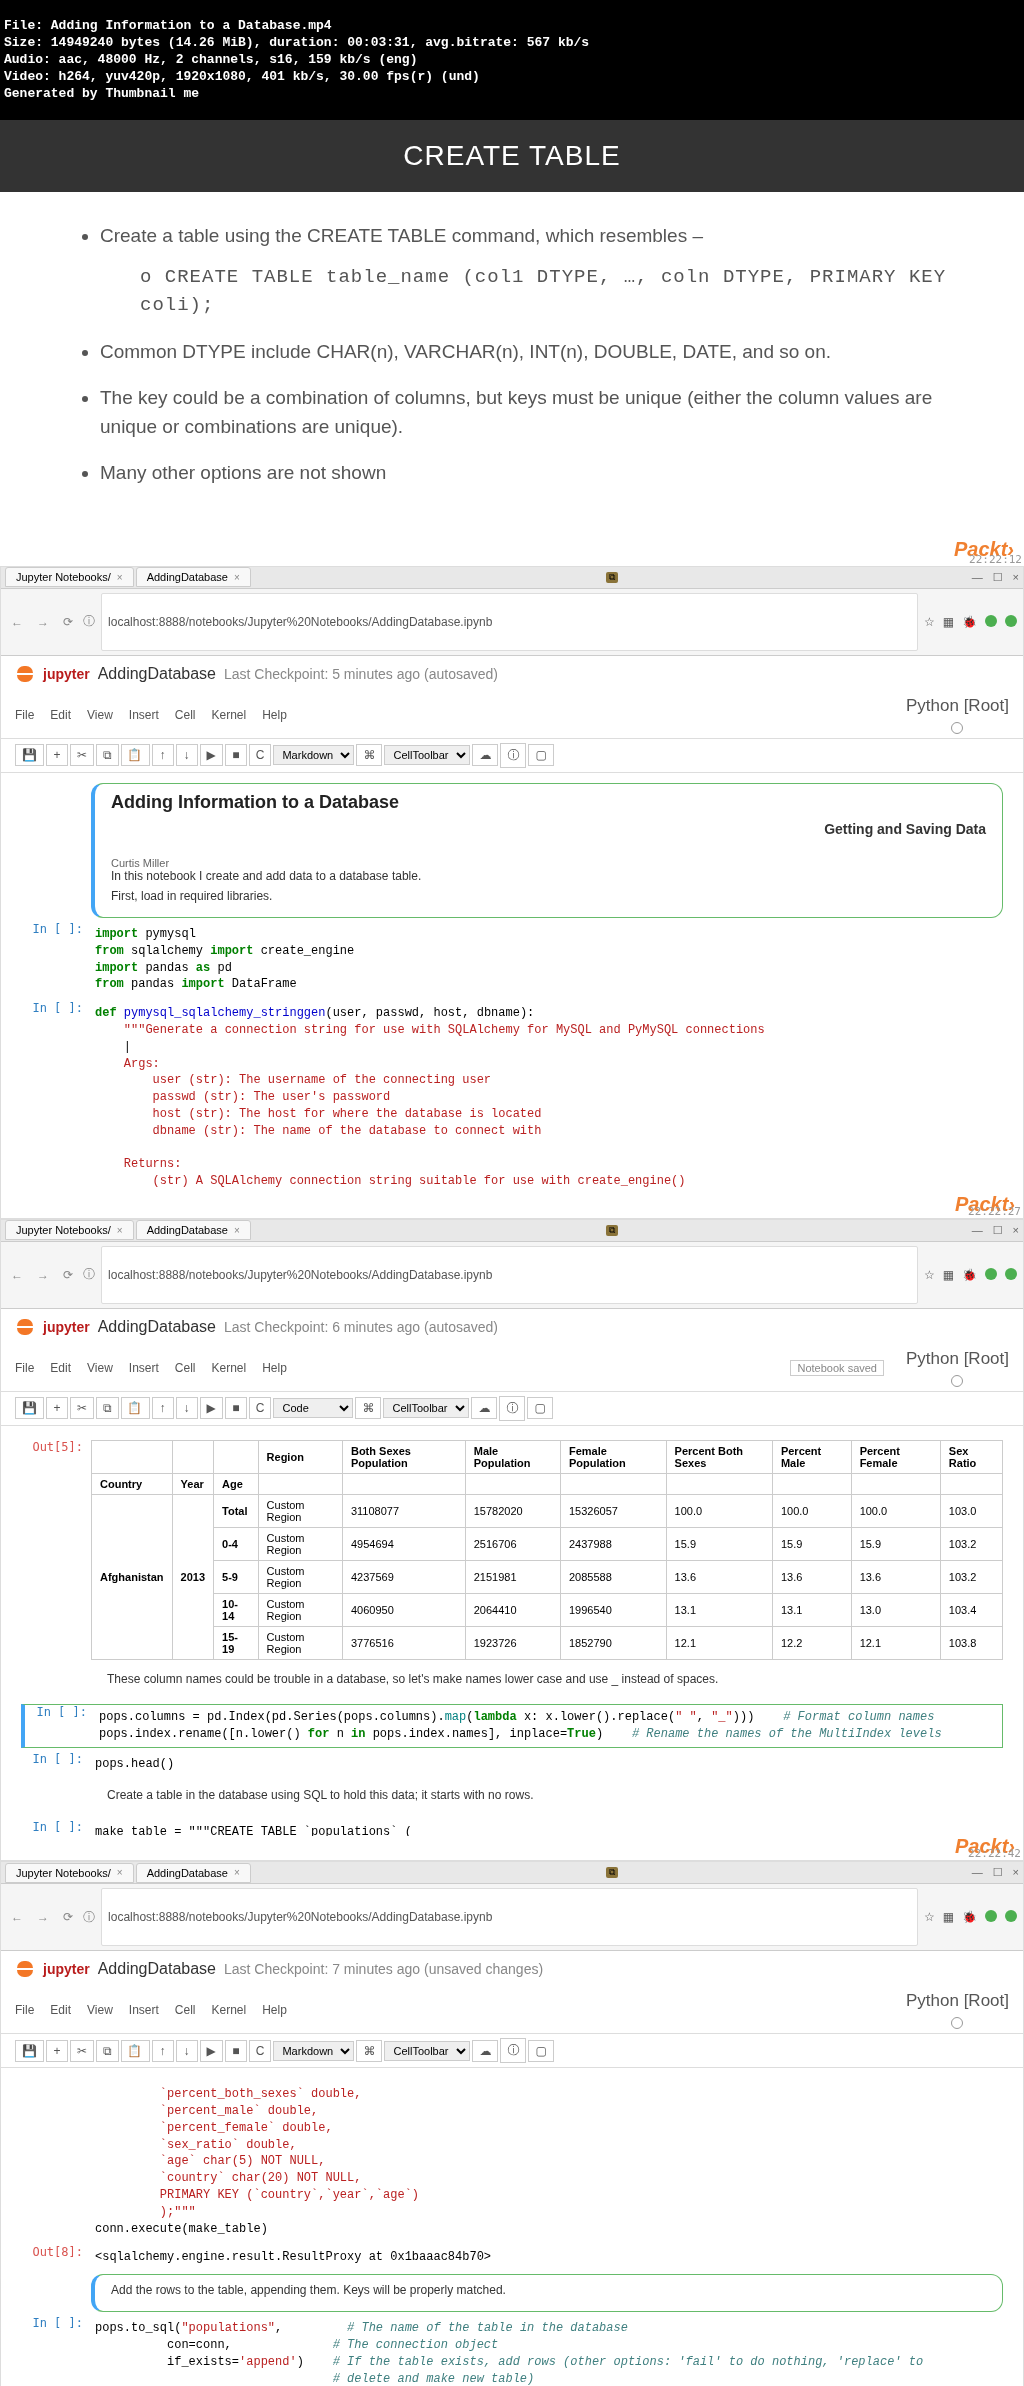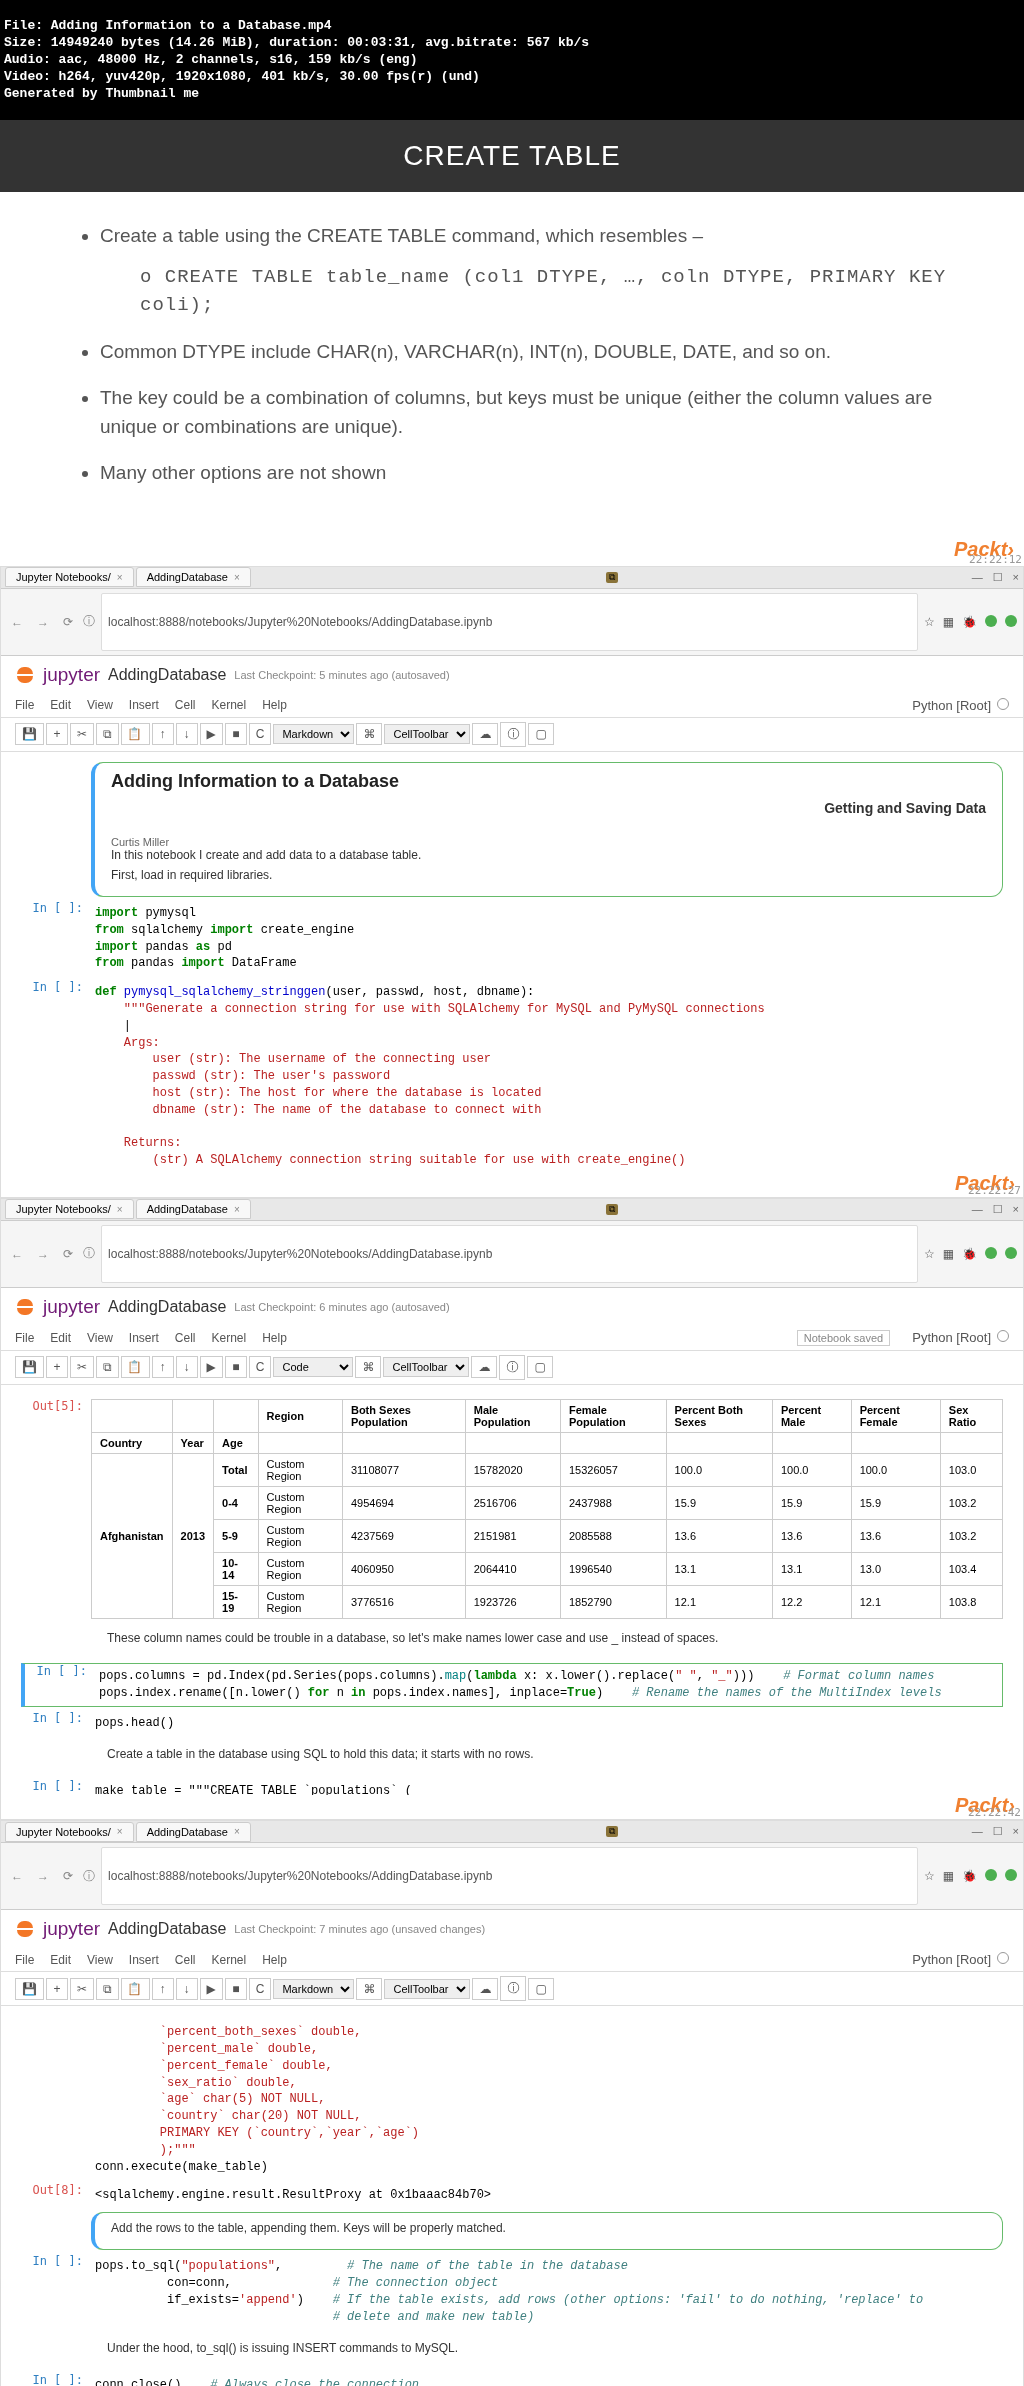--- a/index.html
+++ b/index.html
@@ -30,7 +30,7 @@
 
 .jupyter-page { background: #fff; }
 .jupyter-header { display: flex; align-items: center; padding: 8px 14px; gap: 8px; }
-.jupyter-logo { color: #701a75; font-size: 19px; font-weight: normal; }
+.jupyter-logo { color: #b91c1c; font-size: 14px; font-weight: bold; }
 .jupyter-logo-icon { display:inline-block; width:20px; height:20px; position:relative; }
 .jupyter-logo-icon::before { content:""; position:absolute; top:2px; left:2px; width:16px; height:7px; border-radius:8px 8px 0 0; background:#f37726; }
 .jupyter-logo-icon::after { content:""; position:absolute; bottom:2px; left:2px; width:16px; height:7px; border-radius:0 0 8px 8px; background:#f37726; }

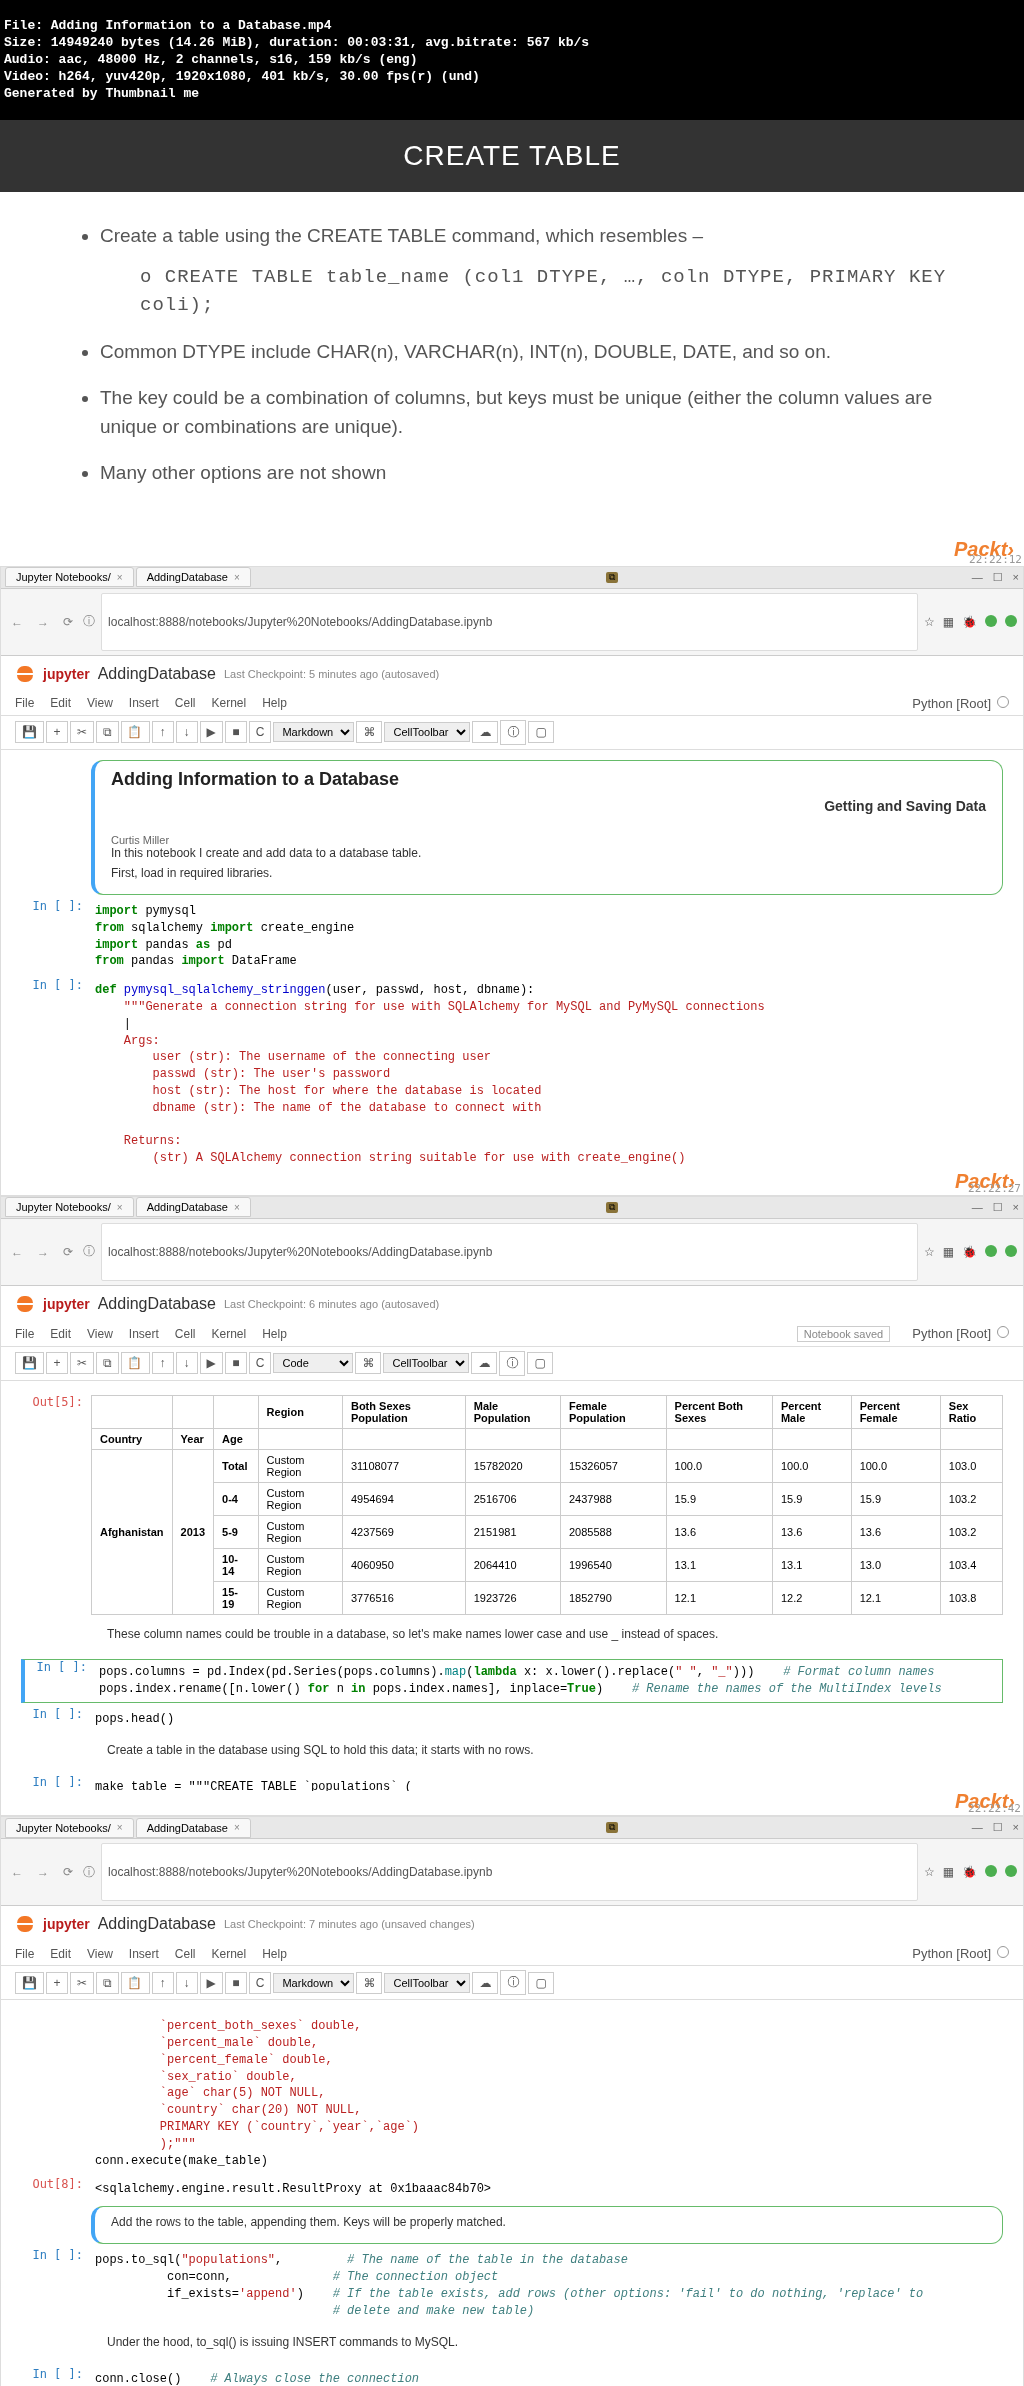--- a/index.html
+++ b/index.html
@@ -35,7 +35,7 @@
 .jupyter-logo-icon::before { content:""; position:absolute; top:2px; left:2px; width:16px; height:7px; border-radius:8px 8px 0 0; background:#f37726; }
 .jupyter-logo-icon::after { content:""; position:absolute; bottom:2px; left:2px; width:16px; height:7px; border-radius:0 0 8px 8px; background:#f37726; }
 .nb-name { font-size: 16px; color: #333; }
-.nb-checkpoint { font-size: 11px; color: #888; }
+.nb-checkpoint { font-size: 14px; color: #888; }
 
 .menu-bar { display: flex; padding: 4px 14px; gap: 16px; font-size: 12px; color: #555; border-bottom: 1px solid #ddd; align-items: center; }
 .menu-bar .spacer { flex: 1; }

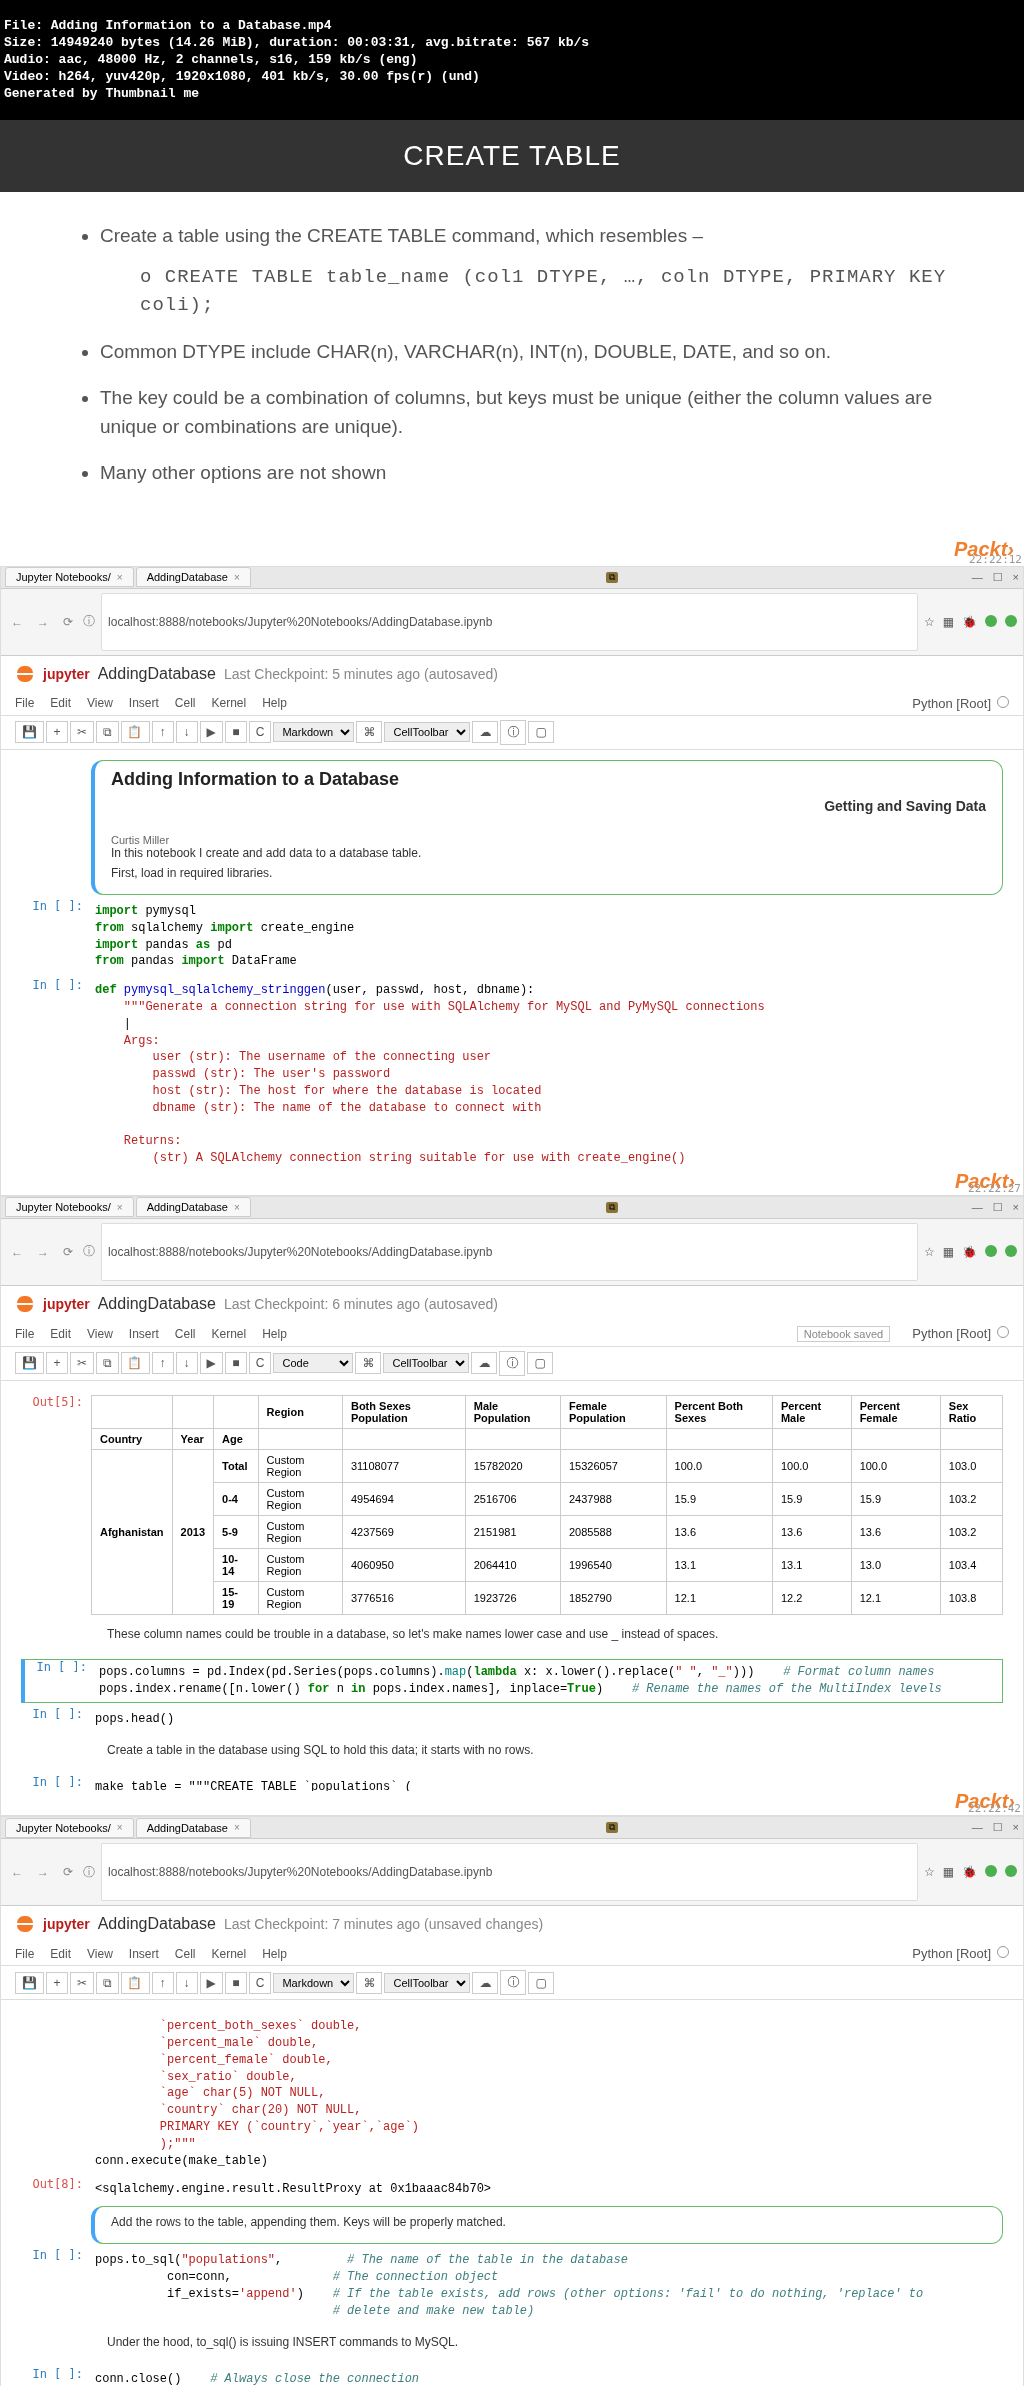--- a/index.html
+++ b/index.html
@@ -39,7 +39,7 @@
 
 .menu-bar { display: flex; padding: 4px 14px; gap: 16px; font-size: 12px; color: #555; border-bottom: 1px solid #ddd; align-items: center; }
 .menu-bar .spacer { flex: 1; }
-.kernel-ind { font-size: 13px; color: #555; display:flex; align-items:flex-start; gap:6px; }
+.kernel-ind { font-size: 17px; color: #555; display:flex; align-items:center; gap:6px;flex-direction:column; }
 .kernel-circle { display:inline-block; width:12px; height:12px; border:1px solid #999; border-radius:50%; }
 .notif { font-size: 11px; color: #888; border: 1px solid #ccc; padding: 1px 6px; margin-right: 6px; }
 

